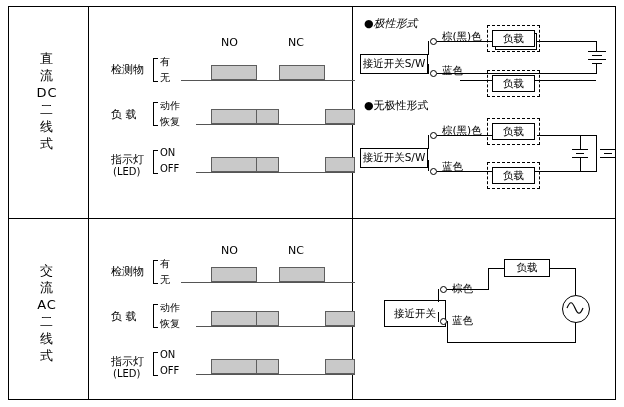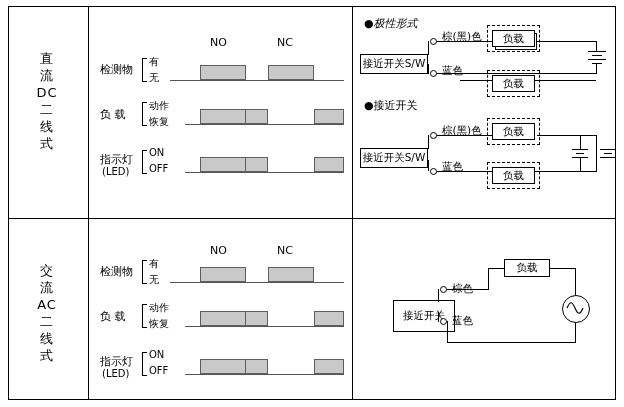--- a/index.html
+++ b/index.html
@@ -16,7 +16,7 @@
   .rowlabel span{display:block;}
 
   
-  .tblock{position:absolute;}
+  .tblock{position:absolute;margin-left:11px;}
   .sig-title{position:absolute;font-size:11px;color:#000;}
   .sig-name{position:absolute;font-size:11px;color:#000;white-space:nowrap;}
   .sig-sub{position:absolute;font-size:10px;color:#000;white-space:nowrap;}

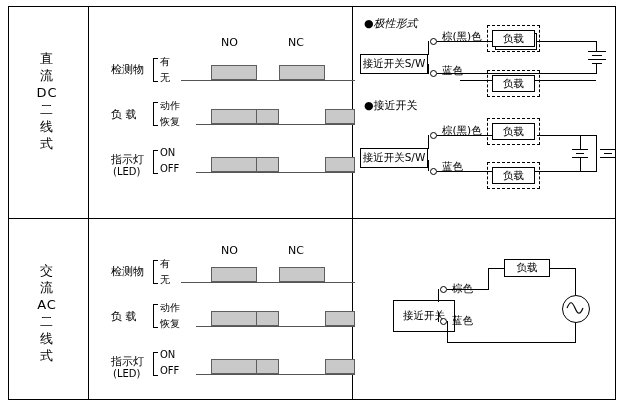--- a/index.html
+++ b/index.html
@@ -170,7 +170,7 @@
   <div class="box" style="left:492px;top:75px;width:43px;height:17px;">负载</div>
   <div class="wire wh" style="left:535px;top:80px;width:61px;"></div>
 
-  <div class="bullet" style="left:364px;top:98px;">●接近开关</div>
+  <div class="bullet" style="left:364px;top:98px;">●无极性形式</div>
 
   <div style="position:absolute;left:360px;top:128px;width:252px;height:62px;">
     <div class="box" style="left:0px;top:20px;width:68px;height:20px;">接近开关S/W</div>

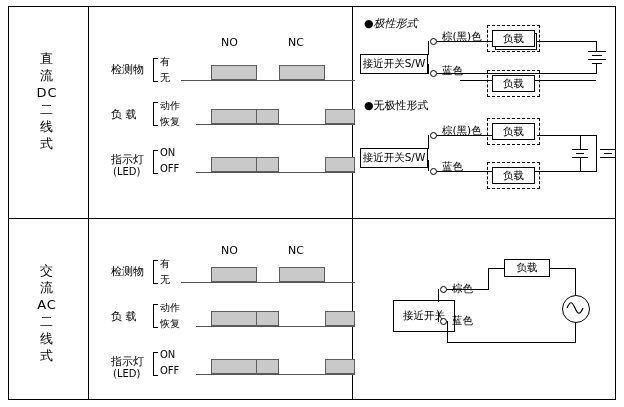--- a/index.html
+++ b/index.html
@@ -205,7 +205,7 @@
   <div class="wire wv" style="left:596px;top:135px;height:36px;"></div>
 
   <div style="position:absolute;left:376px;top:280px;width:224px;height:60px;">
-    <div class="box" style="left:17px;top:20px;width:62px;height:32px;">接近开关</div>
+    <div class="box" style="left:8px;top:20px;width:62px;height:27px;">接近开关</div>
     <div class="term" style="left:64px;top:6px;"></div>
     <div class="term" style="left:64px;top:38px;"></div>
     <div class="wire wv" style="left:62px;top:9px;height:13px;"></div>

